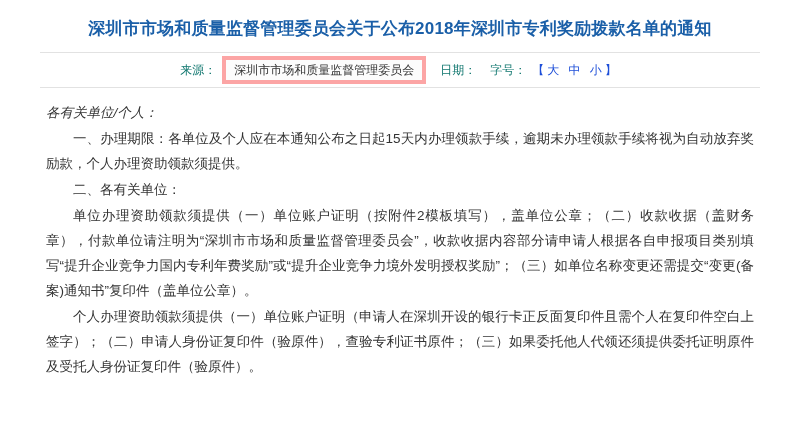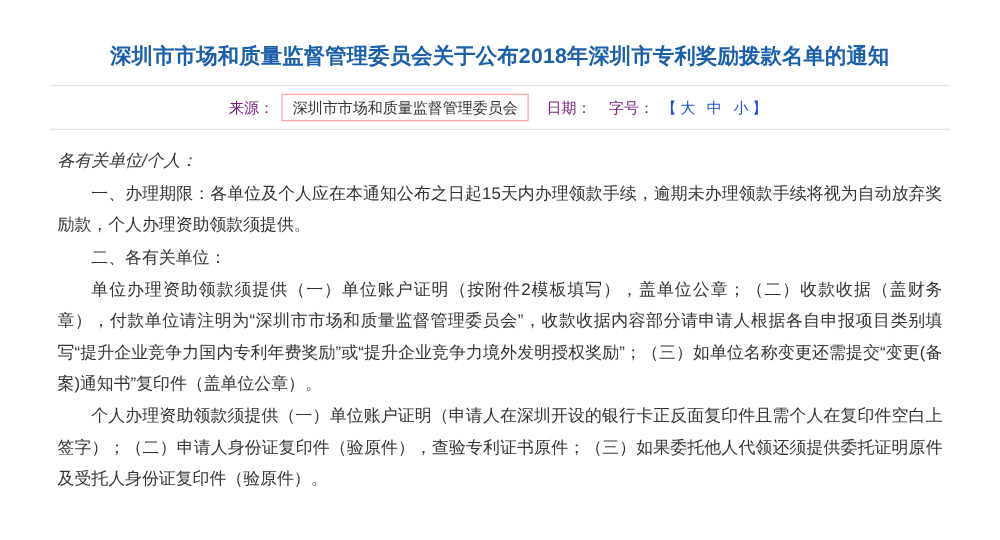--- a/index.html
+++ b/index.html
@@ -28,7 +28,7 @@
     font-size: 17px;
     font-weight: bold;
     line-height: 26px;
-    padding-top: 32px;
+    padding-top: 16px;
     padding-bottom: 10px;
     letter-spacing: 0.2px;
   }

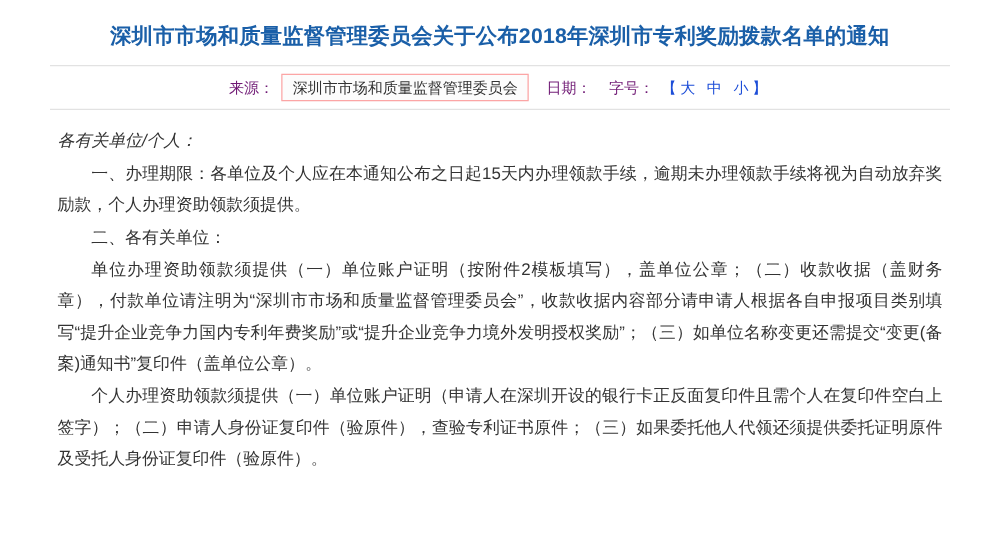--- a/index.html
+++ b/index.html
@@ -52,7 +52,7 @@
     white-space: nowrap;
   }
   .meta-label {
-    color: #701a75;
+    color: #0f766e;
     font-size: 12px;
   }
   .meta-box {

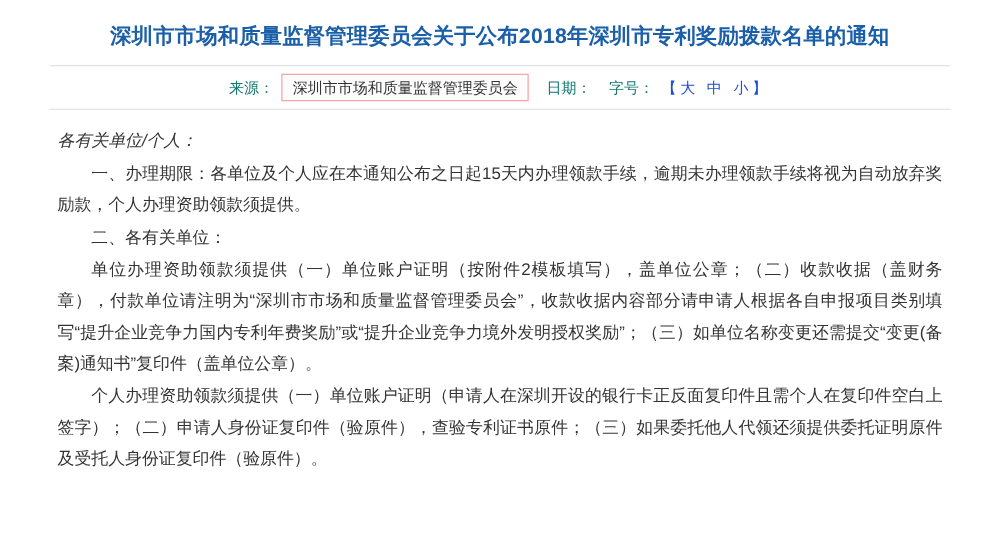--- a/index.html
+++ b/index.html
@@ -56,7 +56,7 @@
     font-size: 12px;
   }
   .meta-box {
-    border: 1px solid #fca5a5;
+    border: 4px solid #fca5a5;
     background: #fcfcfc;
     padding: 2px 8px;
     font-size: 12px;

